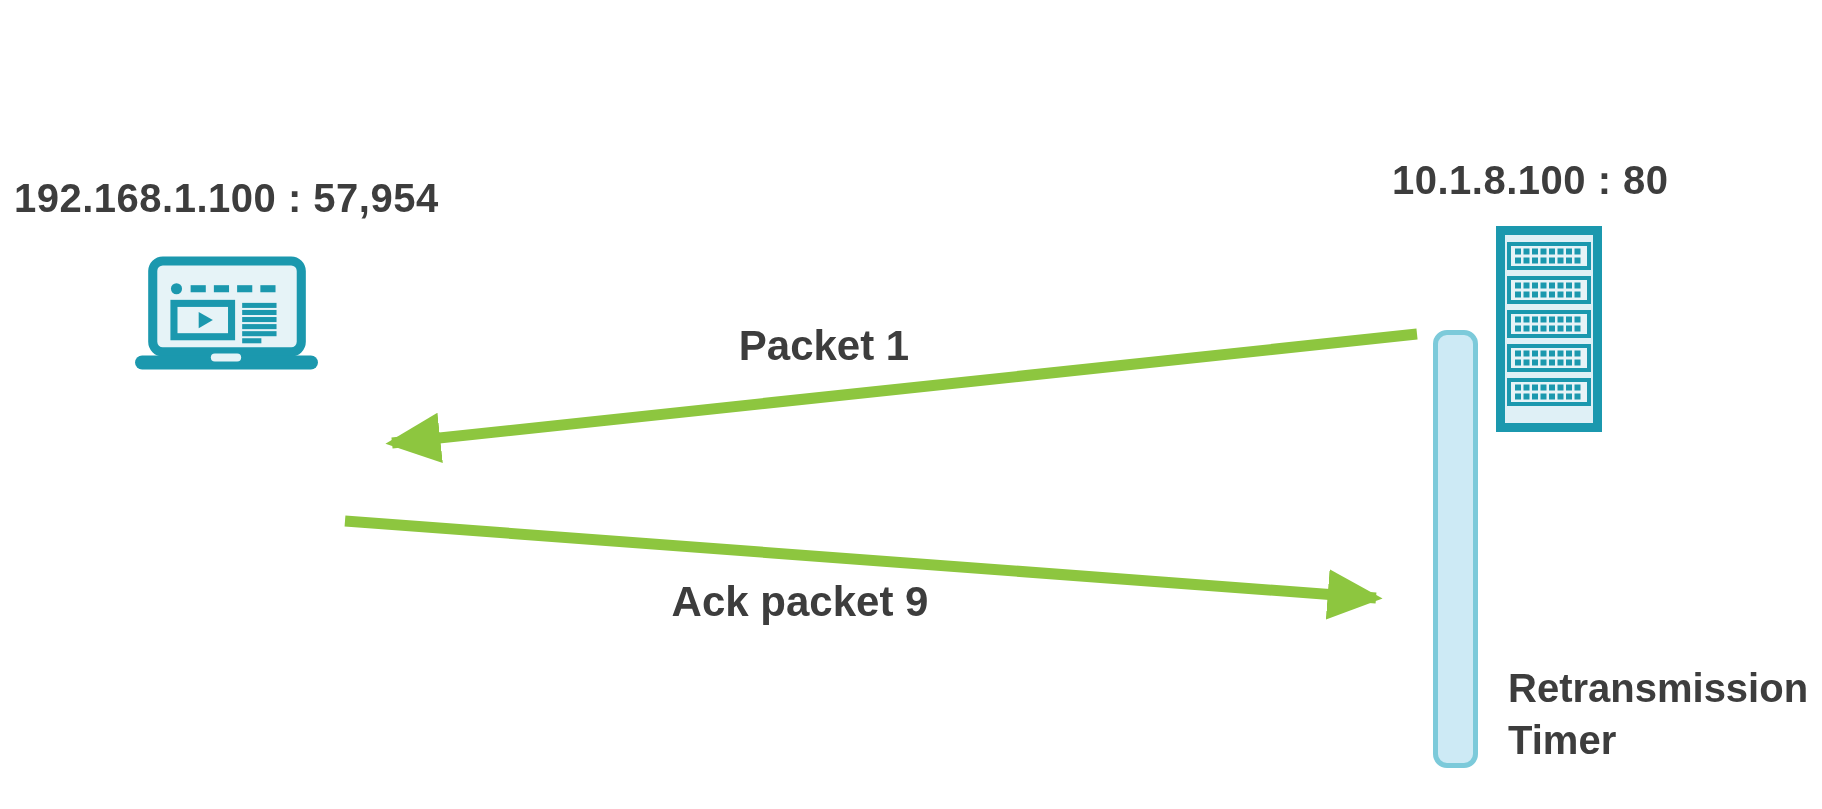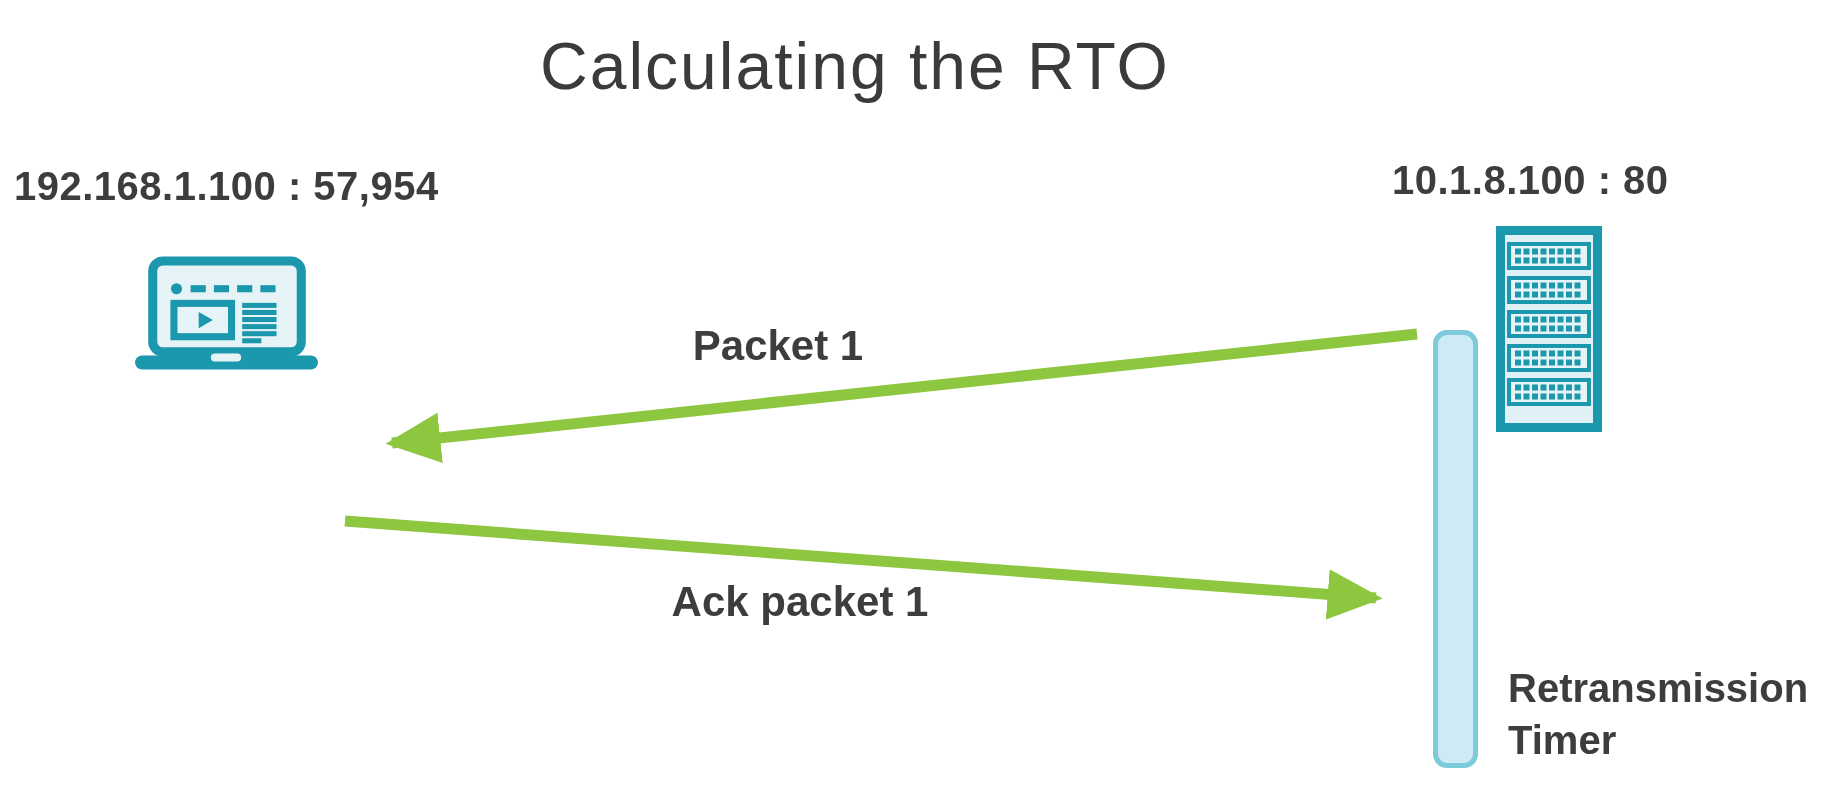--- a/index.html
+++ b/index.html
@@ -86,7 +86,6 @@
 
 <div class="canvas">
 
-  <div class="diagram-title">Calculating the RTO</div>
 
   <div class="endpoint-label client-label">192.168.1.100 : 57,954</div>
 

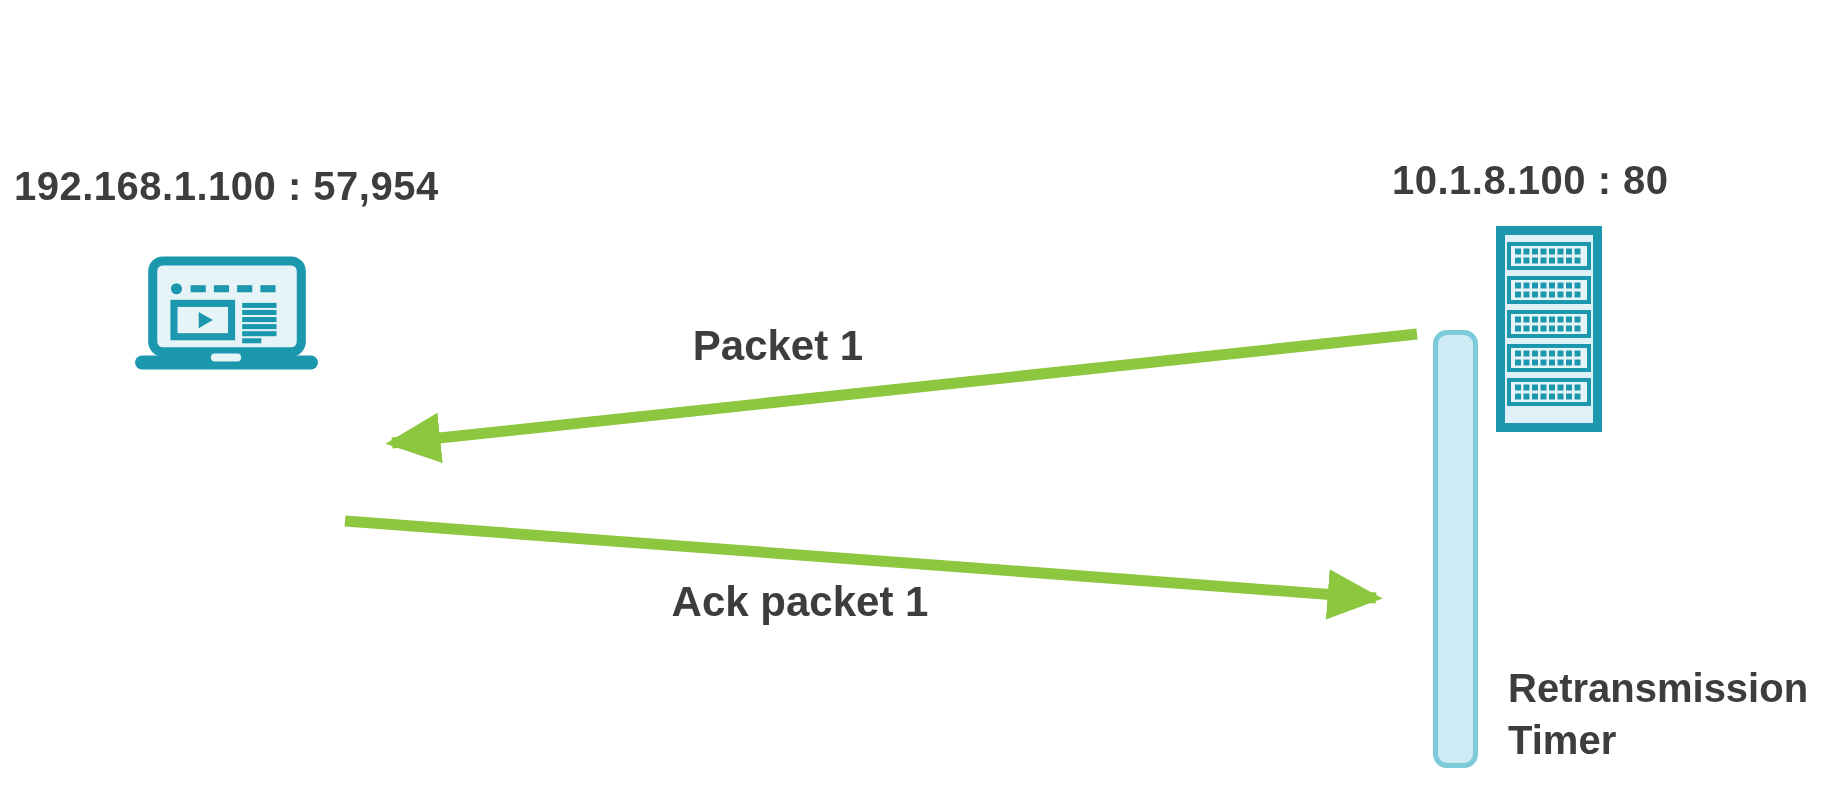--- a/index.html
+++ b/index.html
@@ -34,7 +34,7 @@
     letter-spacing: 0.5px;
     white-space: nowrap;
   }
-  .client-label { left: 14px;  top: 164px; text-align: right; }
+  .client-label { left: 14px;  top: 176px; text-align: right; }
   .server-label { left: 1392px; top: 158px; }
 
   .msg-label {

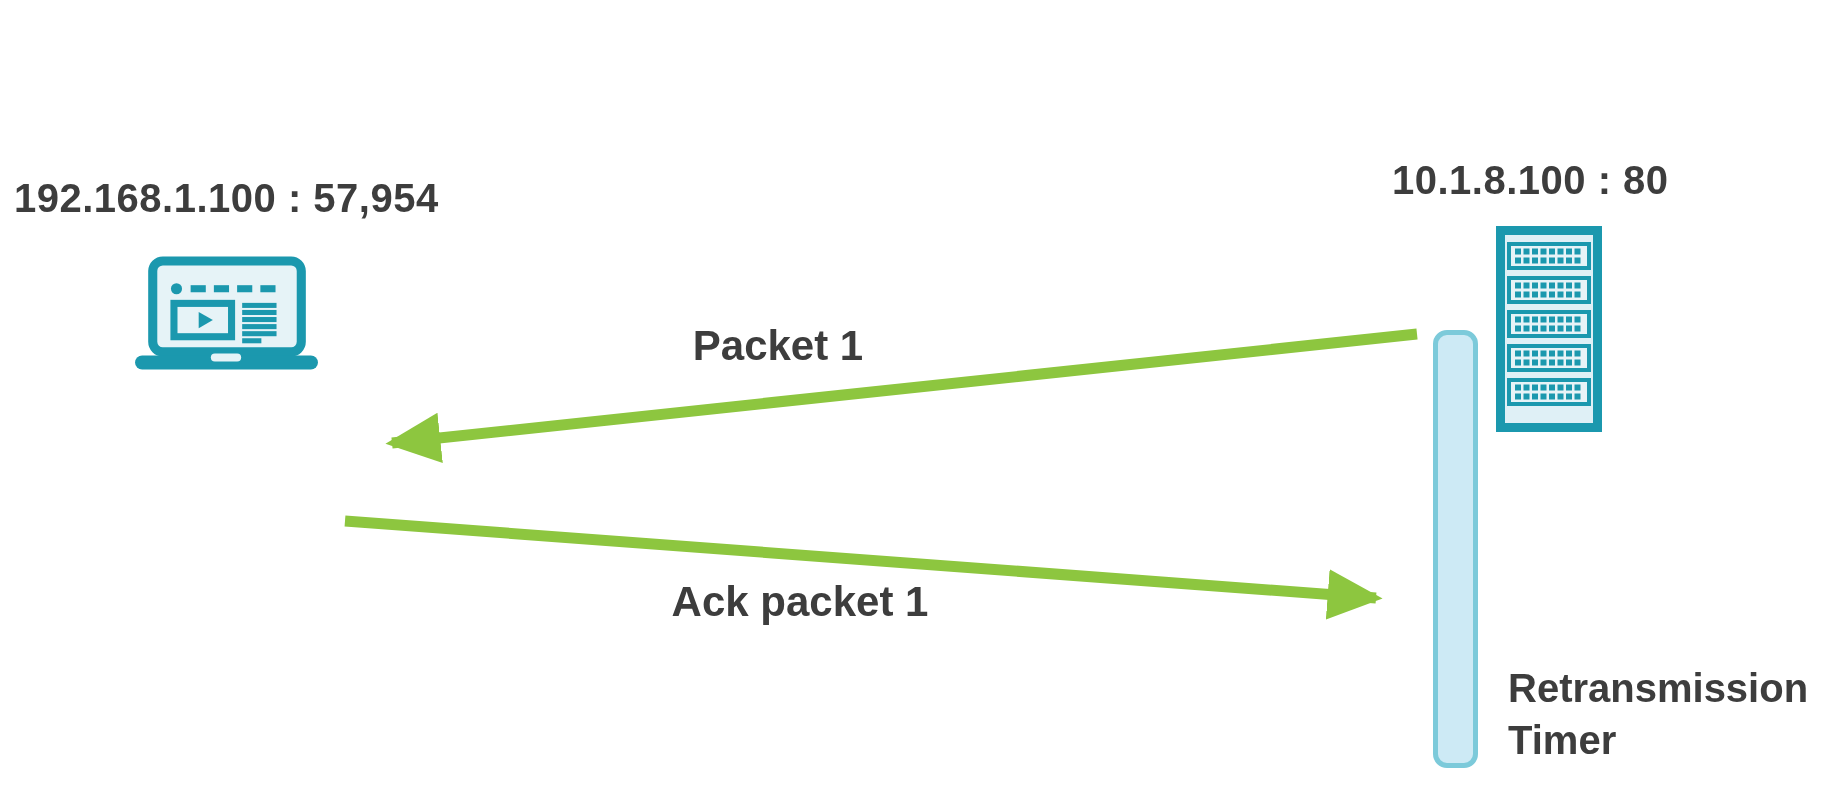--- a/index.html
+++ b/index.html
@@ -45,7 +45,7 @@
     text-align: center;
     white-space: nowrap;
   }
-  .packet-label { left: 678px; top: 322px; width: 200px; }
+  .packet-label { left: 724px; top: 322px; width: 200px; }
   .ack-label    { left: 650px; top: 578px; width: 300px; }
 
   .client-icon { position: absolute; left: 130px; top: 256px; width: 192px; height: 118px; }

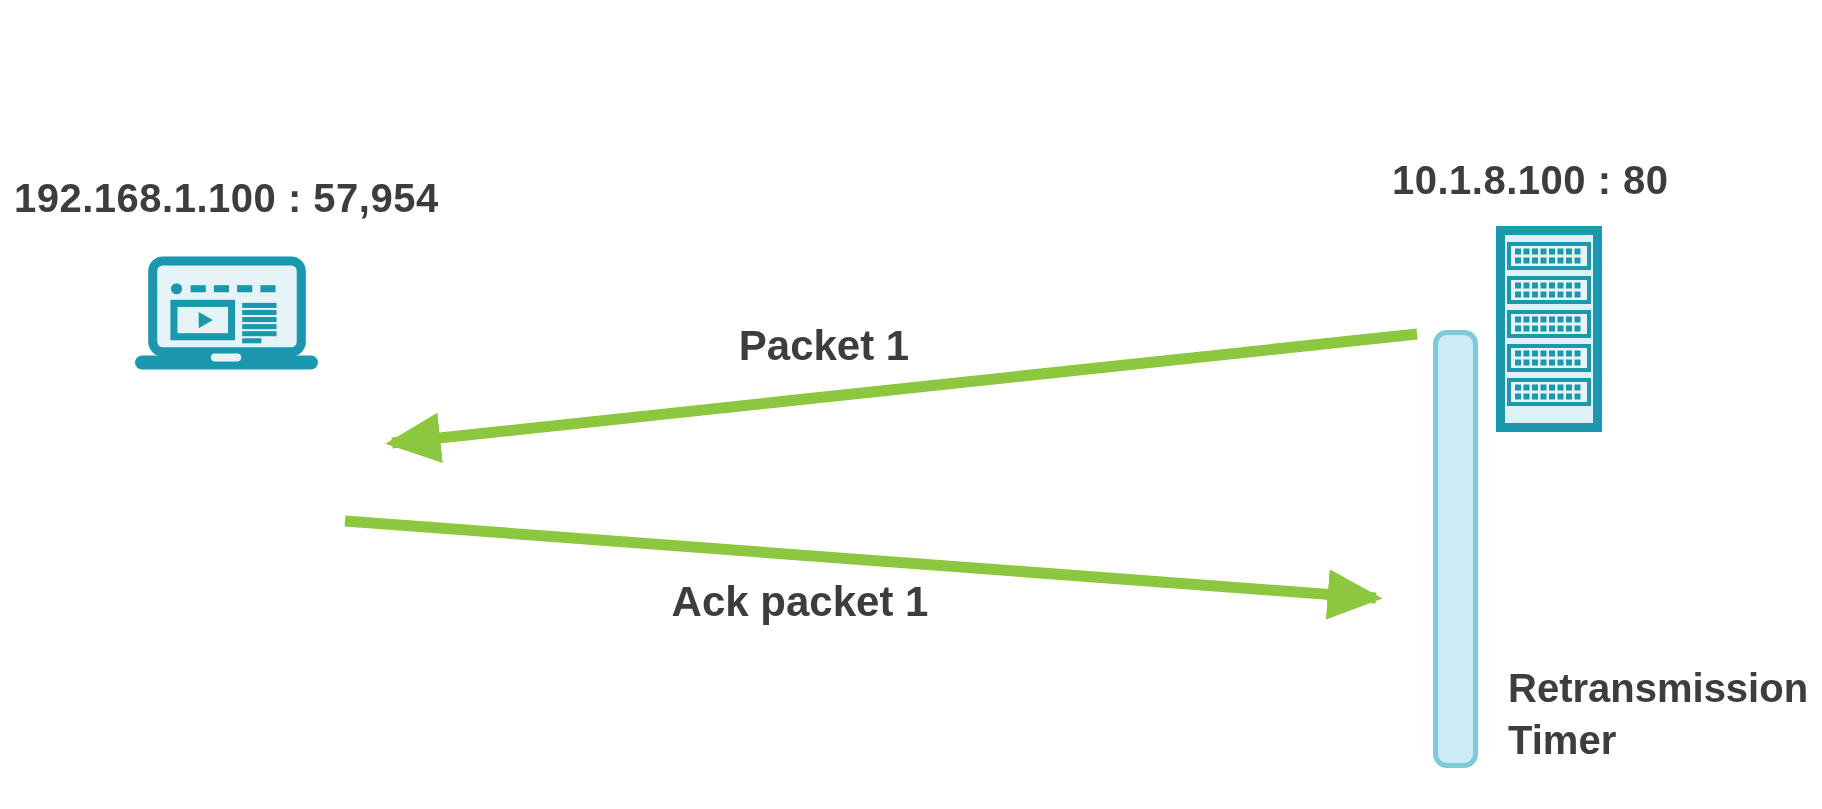--- a/index.html
+++ b/index.html
@@ -164,7 +164,7 @@
   </svg>
 
   <div class="msg-label packet-label">Packet 1</div>
-  <div class="msg-label ack-label">Ack packet 1</div>
+  <div class="msg-label ack-label">Ack packet 9</div>
 
   <div class="timer-label">Retransmission Timer</div>
 

